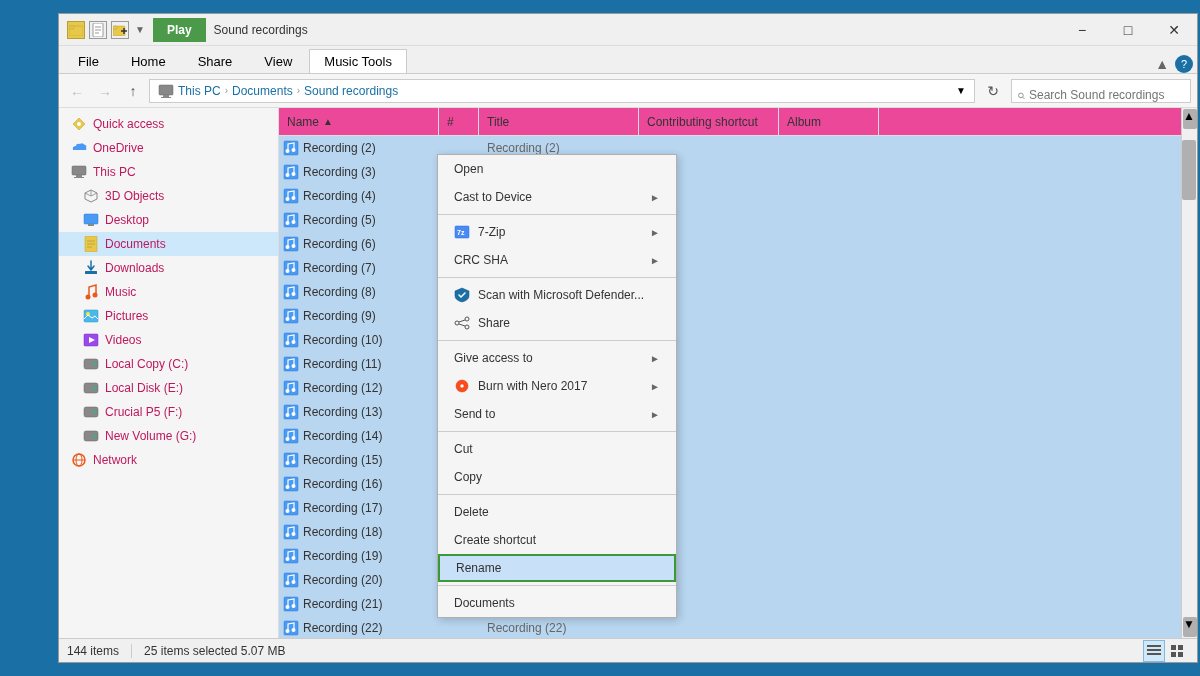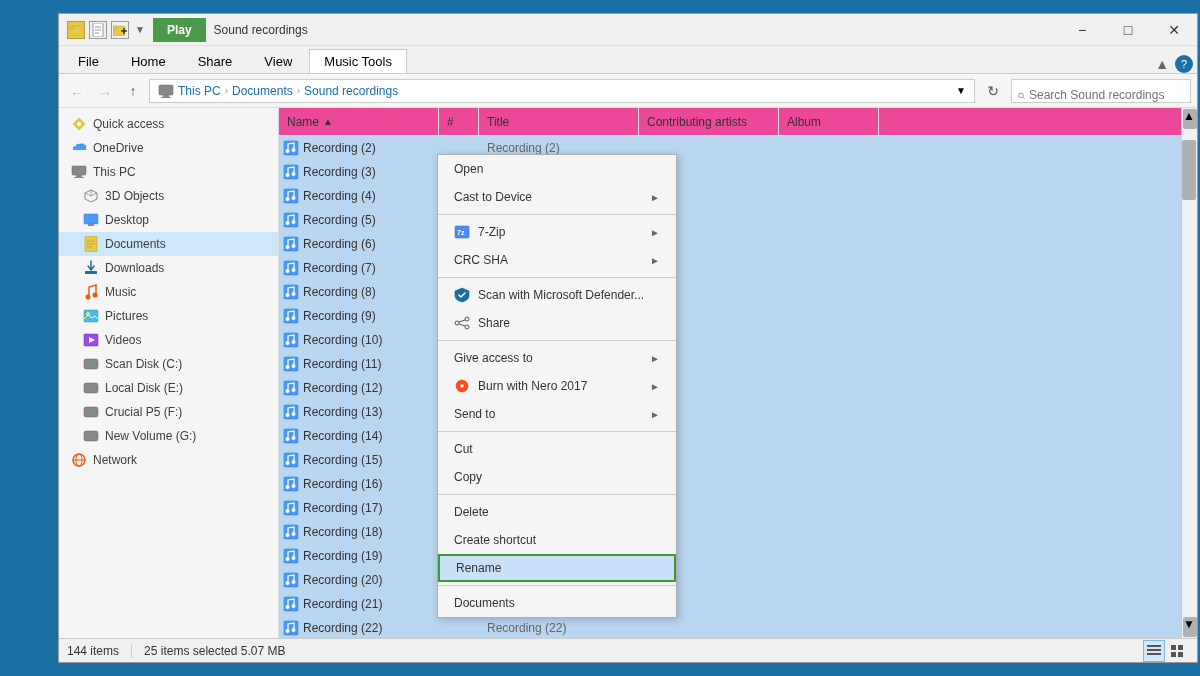--- a/index.html
+++ b/index.html
@@ -41,7 +41,7 @@
 
     
     .sidebar { width: 220px; background: #f5f5f5; border-right: 1px solid #ddd; overflow-y: auto; padding: 4px 0; flex-shrink: 0; }
-    .sidebar-item { height: 24px; display: flex; align-items: center; padding: 0 8px 0 12px; cursor: pointer; gap: 6px; font-size: 12px; color: #404040; white-space: nowrap; }
+    .sidebar-item { height: 24px; display: flex; align-items: center; padding: 0 8px 0 12px; cursor: pointer; gap: 6px; font-size: 12px; color: #be185d; white-space: nowrap; }
     .sidebar-item.selected { background: #cde8fb; }
     .sidebar-icon { width: 16px; height: 16px; display: flex; align-items: center; justify-content: center; flex-shrink: 0; }
     .sidebar-section { padding-left: 24px; }

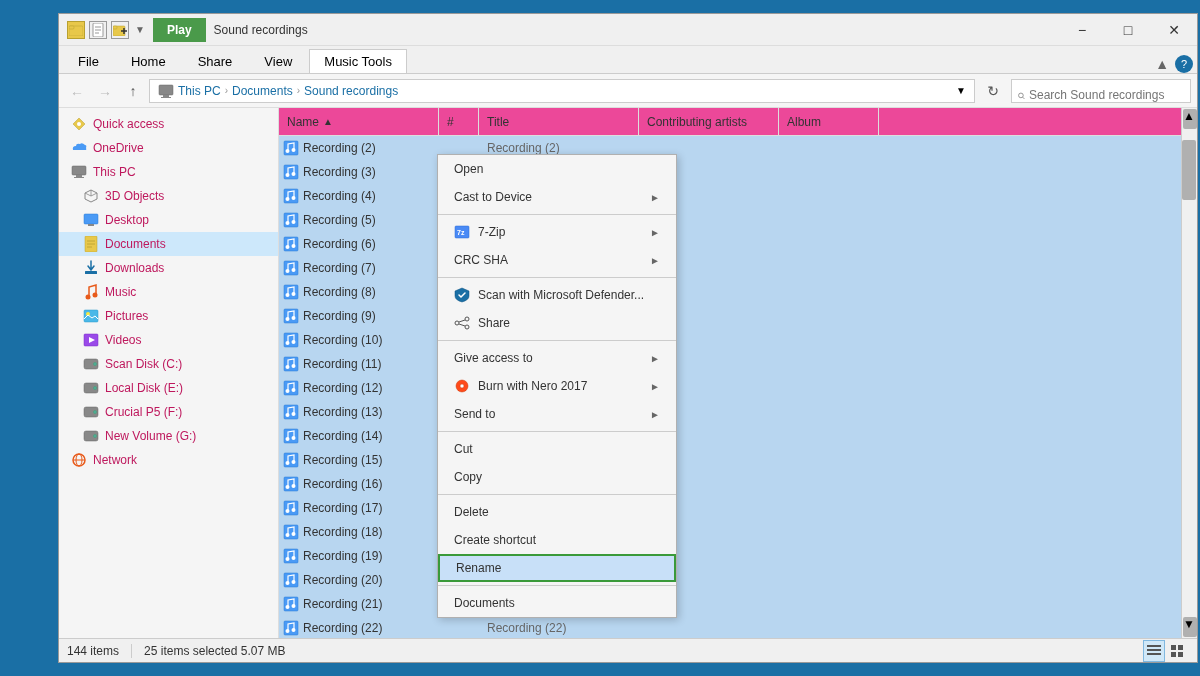--- a/index.html
+++ b/index.html
@@ -323,7 +323,7 @@
           <span>Title</span>
         </div>
         <div class="col-header col-artist">
-          <span>Contributing artists</span>
+          <span>Contributing shortcut</span>
         </div>
         <div class="col-header col-album">
           <span>Album</span>

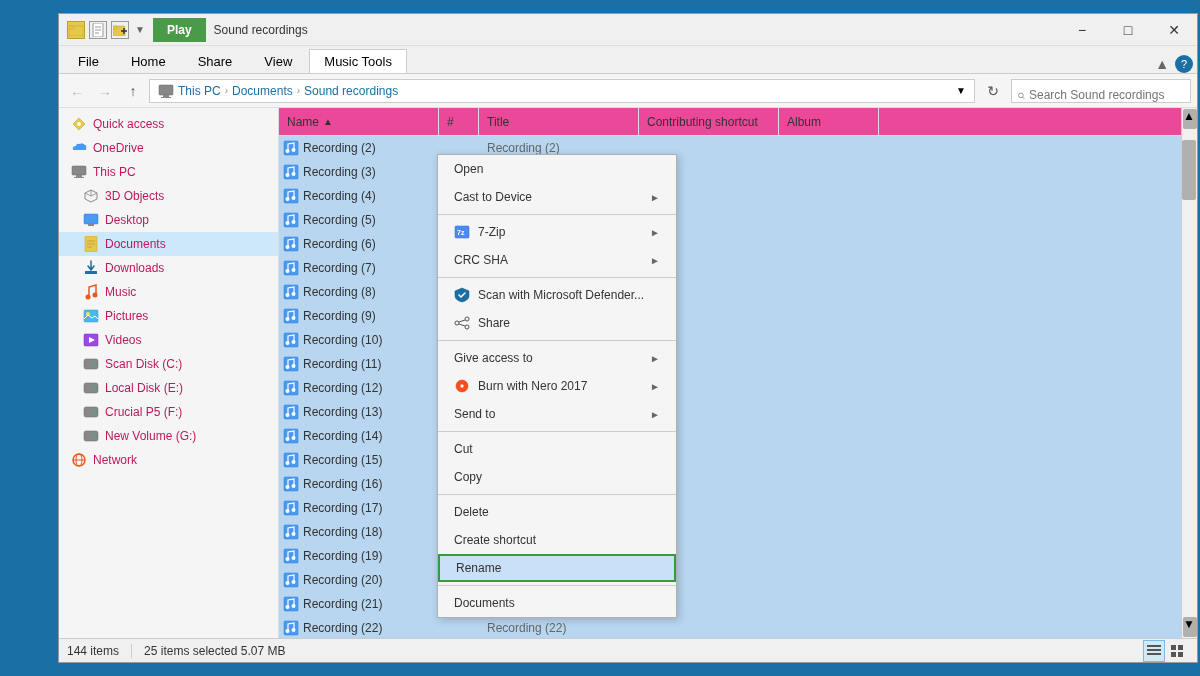--- a/index.html
+++ b/index.html
@@ -269,7 +269,7 @@
               <circle cx="12" cy="7" r="1.5" fill="#5a9" stroke="#3a7" stroke-width="0.5"></circle>
             </svg>
         </div>
-        <span>Scan Disk (C:)</span>
+        <span>Local Copy (C:)</span>
       </div>
       <div class="sidebar-item sidebar-section">
         <div class="sidebar-icon">

